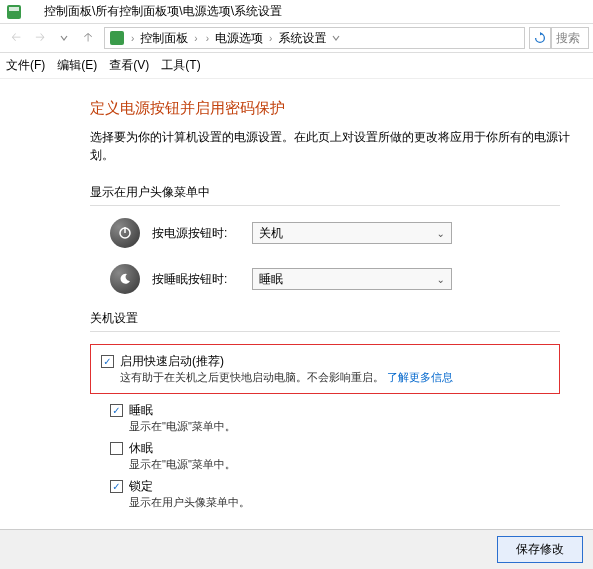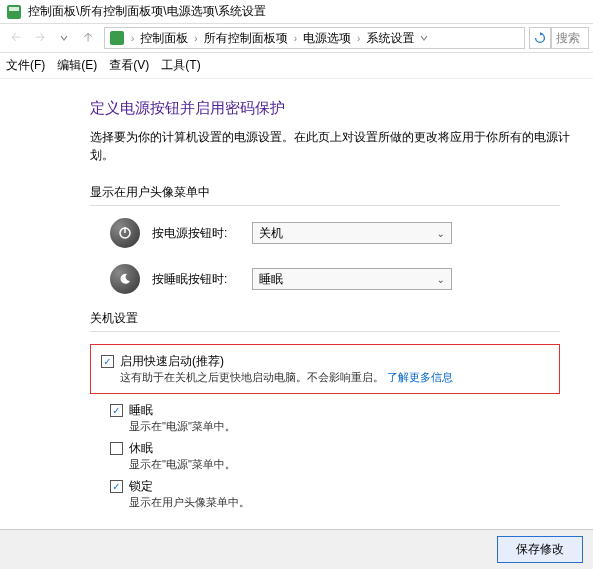--- a/index.html
+++ b/index.html
@@ -5,7 +5,7 @@
 * { box-sizing: border-box; margin: 0; padding: 0; }
 body { font-family: "Microsoft YaHei", "Segoe UI", sans-serif; font-size: 12px; color: #000; background: #fff; width: 593px; height: 569px; overflow: hidden; }
 
-.titlebar { display: flex; align-items: center; padding: 3px 6px; gap: 6px; }
+.titlebar { display: flex; align-items: center; padding: 3px 6px; gap: 22px; }
 .titlebar .ticon { width: 16px; height: 16px; }
 
 .navbar { display: flex; align-items: center; border: 1px solid #ddd; border-left: none; border-right: none; height: 30px; padding: 0 4px; }

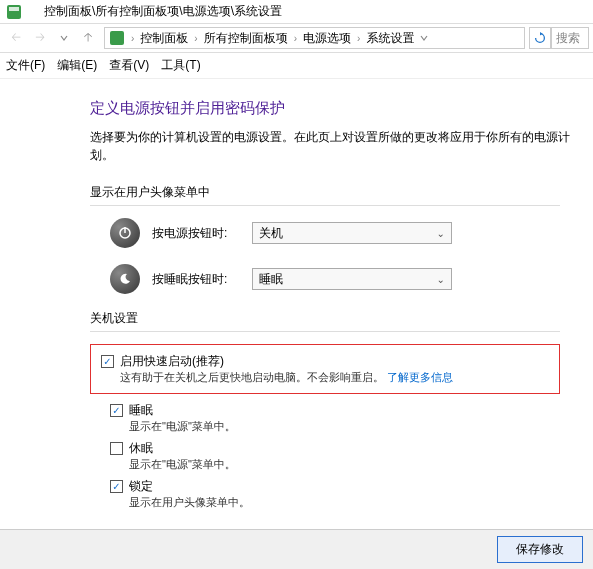--- a/index.html
+++ b/index.html
@@ -76,7 +76,6 @@
     <span class="sep">›</span>
     <span class="crumb">控制面板</span>
     <span class="sep">›</span>
-    <span class="crumb">所有控制面板项</span>
     <span class="sep">›</span>
     <span class="crumb">电源选项</span>
     <span class="sep">›</span>

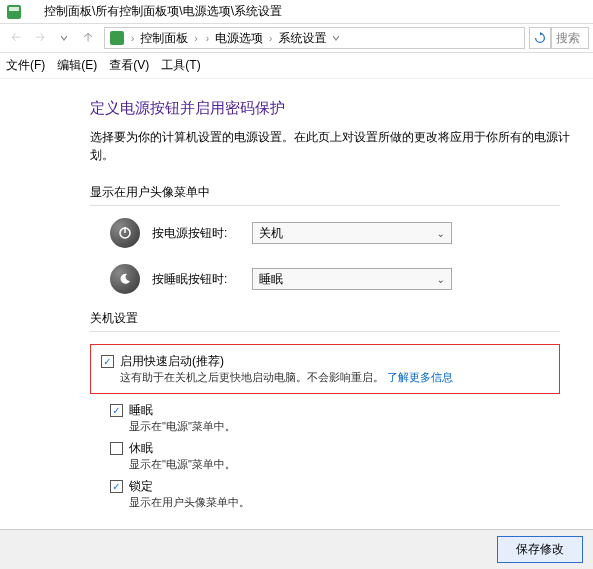--- a/index.html
+++ b/index.html
@@ -22,7 +22,7 @@
 .menuitem { }
 
 .content { padding: 20px 0 0 90px; }
-.heading { color: #4c1d95; font-size: 15px; margin-bottom: 10px; }
+.heading { color: #c2410c; font-size: 15px; margin-bottom: 10px; }
 .desc { font-size: 12px; margin-bottom: 20px; line-height: 1.5; }
 
 .section-label { font-size: 12px; margin-bottom: 4px; }

